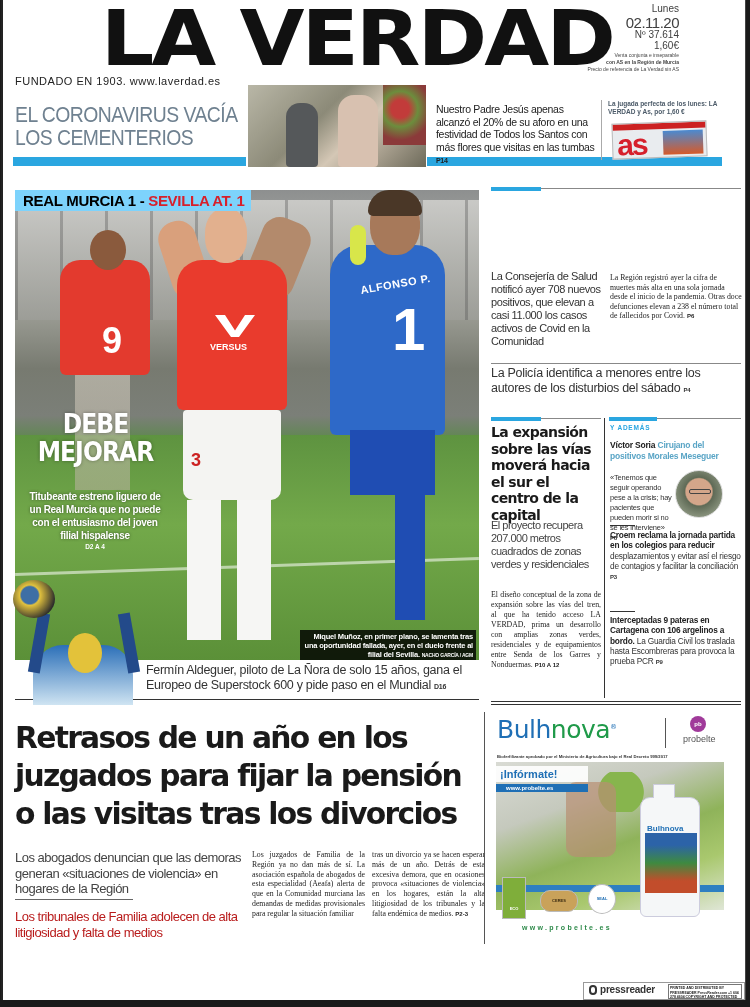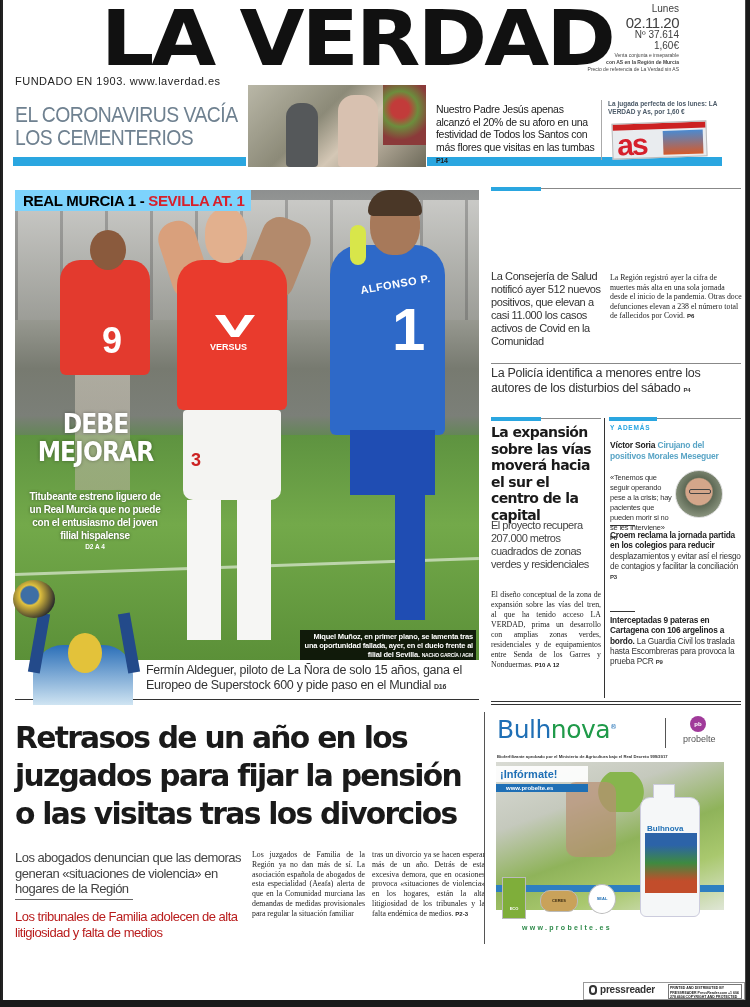--- a/index.html
+++ b/index.html
@@ -252,7 +252,7 @@
 
   <div class="rcol-rule" style="left:488px; top:188px; width:250px; height:1px; background:#888;"></div>
   <div class="rcol-blue" style="left:488px; top:187px; width:50px;"></div>
-  <div class="covid-sub">La Consejería de Salud notificó ayer 512 nuevos positivos, que elevan a casi 11.000 los casos activos de Covid en la Comunidad</div>
+  <div class="covid-sub">La Consejería de Salud notificó ayer 708 nuevos positivos, que elevan a casi 11.000 los casos activos de Covid en la Comunidad</div>
   <div class="covid-body">
     <span>La Región registró ayer la cifra de muertes más alta en una sola jornada desde el inicio de la pandemia. Otras doce defunciones elevan a 238 el número total de fallecidos por Covid.</span>
     <span class="pg-b">P6</span>

